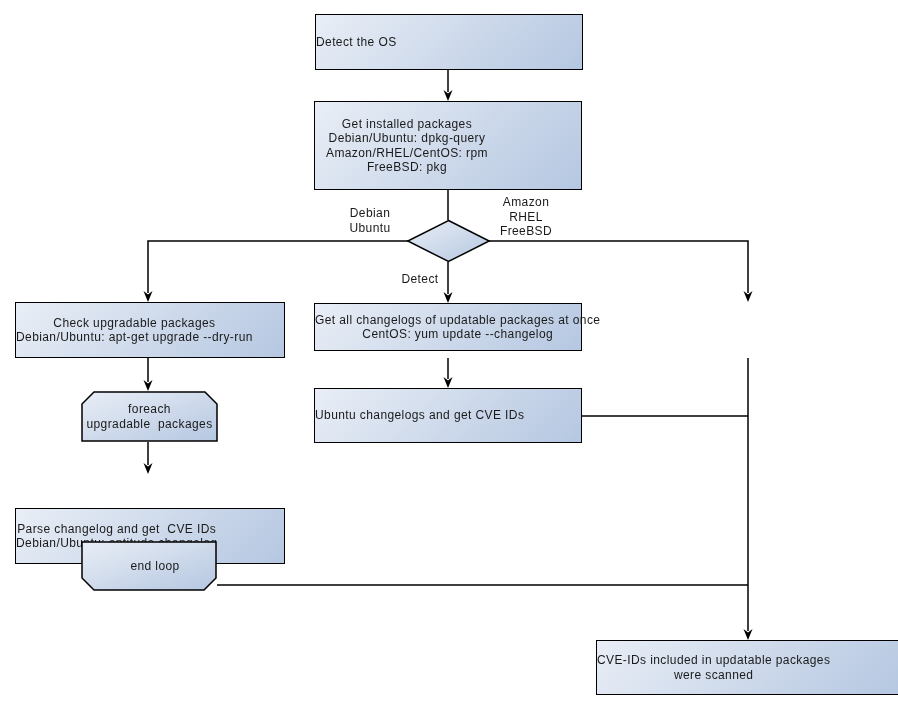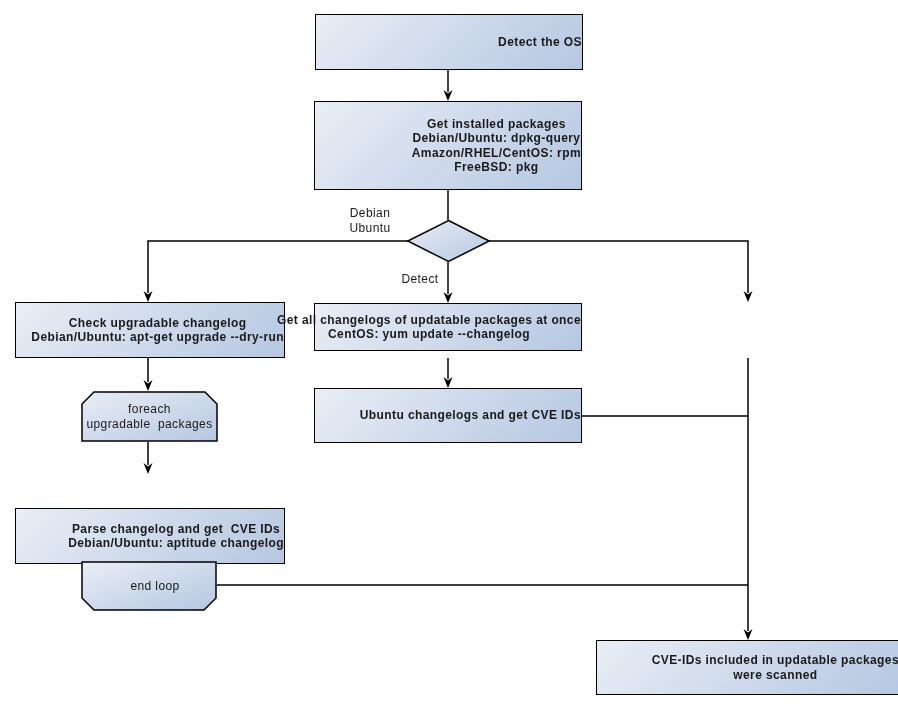--- a/index.html
+++ b/index.html
@@ -26,11 +26,10 @@
   .edges polygon{fill:var(--connector);stroke:none;}
   .node{
     position:absolute;
-    display:flex;align-items:center;justify-content:flex-end;
+    display:flex;align-items:center;justify-content:flex-start;
     background:linear-gradient(135deg,var(--node-fill-light) 0%,var(--node-fill-dark) 100%);
     border:1.5px solid var(--node-border);
     z-index:2;
-    font-weight:bold;
   }
   .node-label{
     white-space:pre;

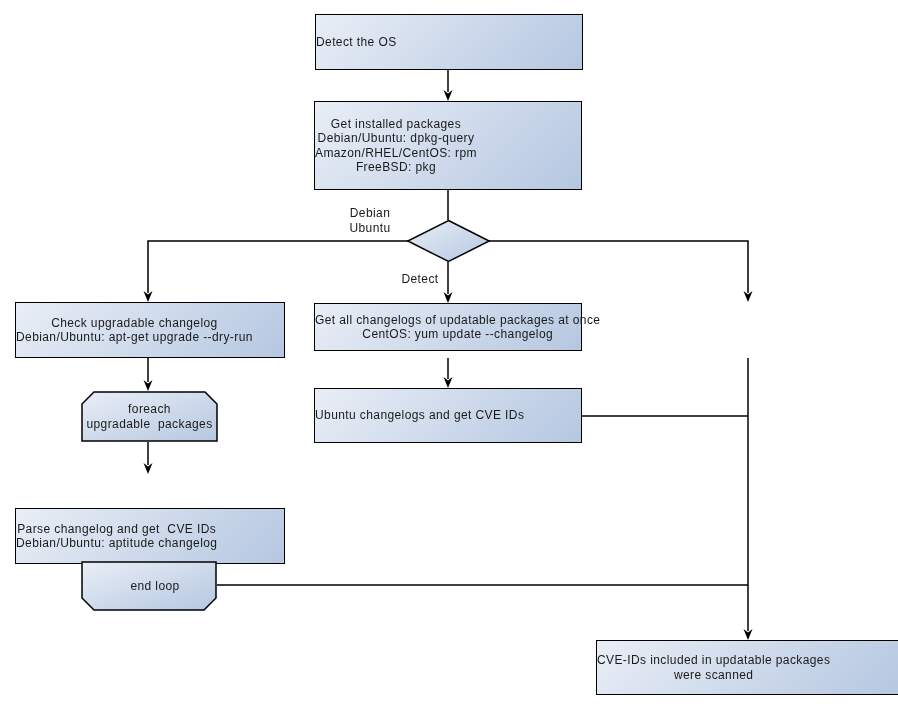--- a/index.html
+++ b/index.html
@@ -103,7 +103,7 @@
     <div class="node-label">Detect the OS</div>
   </div>
 
-  <div class="node" style="left:314px;top:101px;width:268px;height:89px;">
+  <div class="node" style="left:314px;top:101px;width:268px;height:89px;padding-left:11px;">
     <div class="node-label">Get installed packages
 Debian/Ubuntu: dpkg-query
 Amazon/RHEL/CentOS: rpm

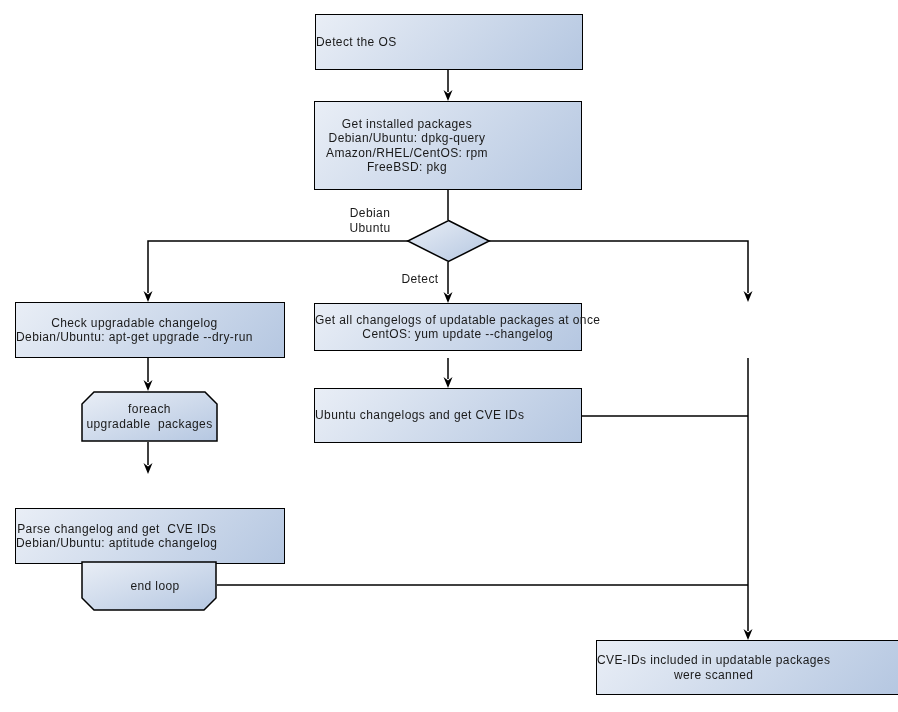--- a/index.html
+++ b/index.html
@@ -176,6 +176,9 @@
 
   <div class="edge-label" style="left:340px;top:206px;width:60px;text-align:center;">Debian
 Ubuntu</div>
+  <div class="edge-label" style="left:495px;top:195px;width:62px;">Amazon
+RHEL
+FreeBSD</div>
   <div class="edge-label" style="left:396px;top:272px;width:48px;">Detect</div>
 
 </div>

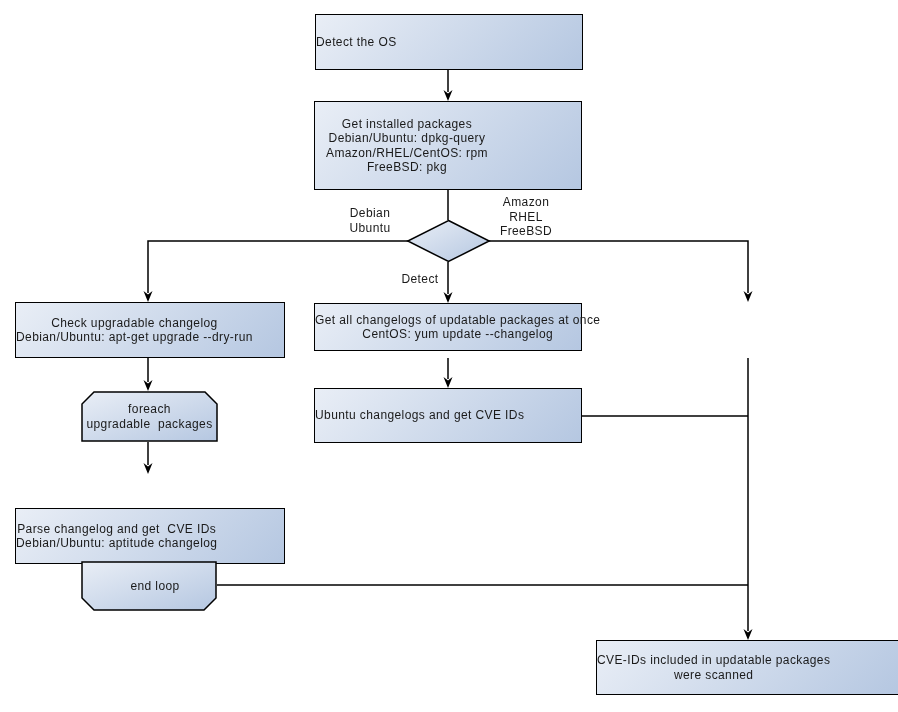--- a/index.html
+++ b/index.html
@@ -111,7 +111,7 @@
   </div>
 
   <div class="node" style="left:15px;top:302px;width:270px;height:56px;">
-    <div class="node-label">Check upgradable changelog
+    <div class="node-label">Check upgradable packages
 Debian/Ubuntu: apt-get upgrade --dry-run</div>
   </div>
 

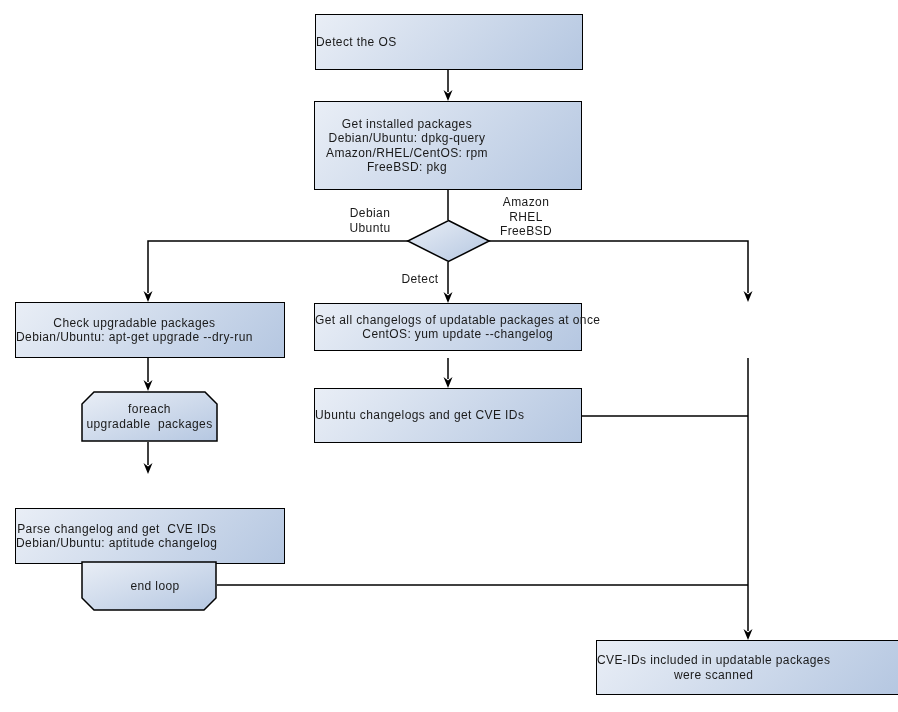--- a/index.html
+++ b/index.html
@@ -161,7 +161,7 @@
 upgradable  packages</div>
   </div>
 
-  <div class="shape-node" style="left:81px;top:561px;width:148px;height:50px;">
+  <div class="shape-node" style="left:81px;top:541px;width:148px;height:50px;">
     <svg width="136" height="50" viewBox="0 0 136 50">
       <defs>
         <linearGradient id="grad-endloop" x1="0" y1="0" x2="1" y2="1">

